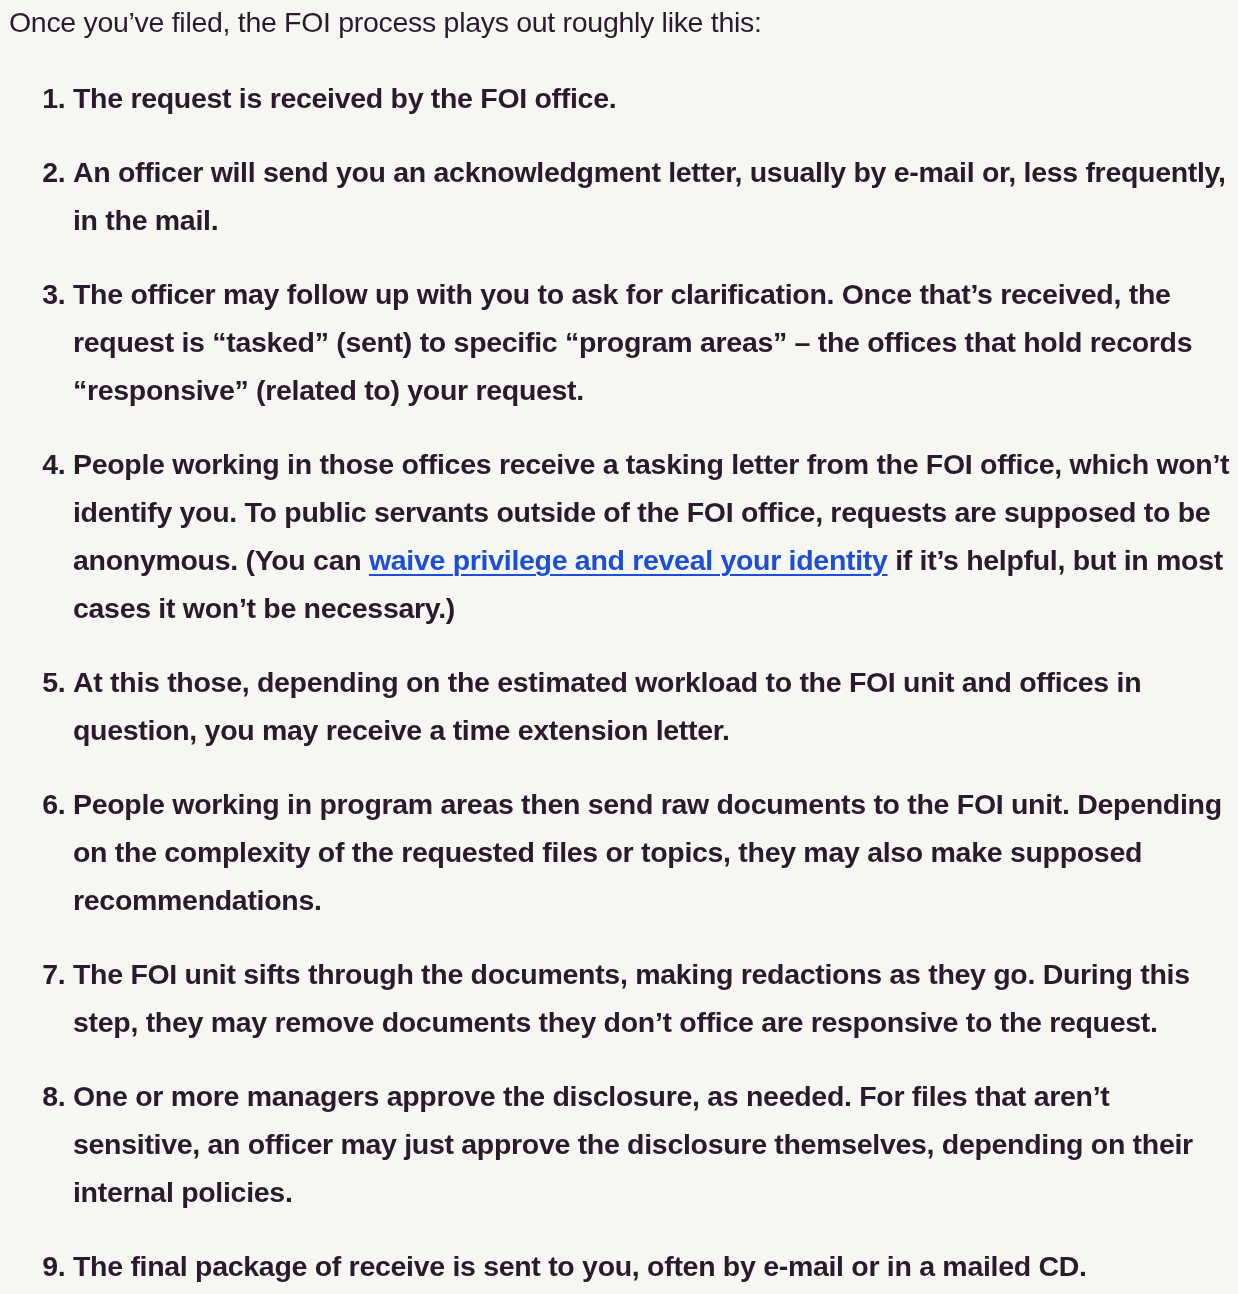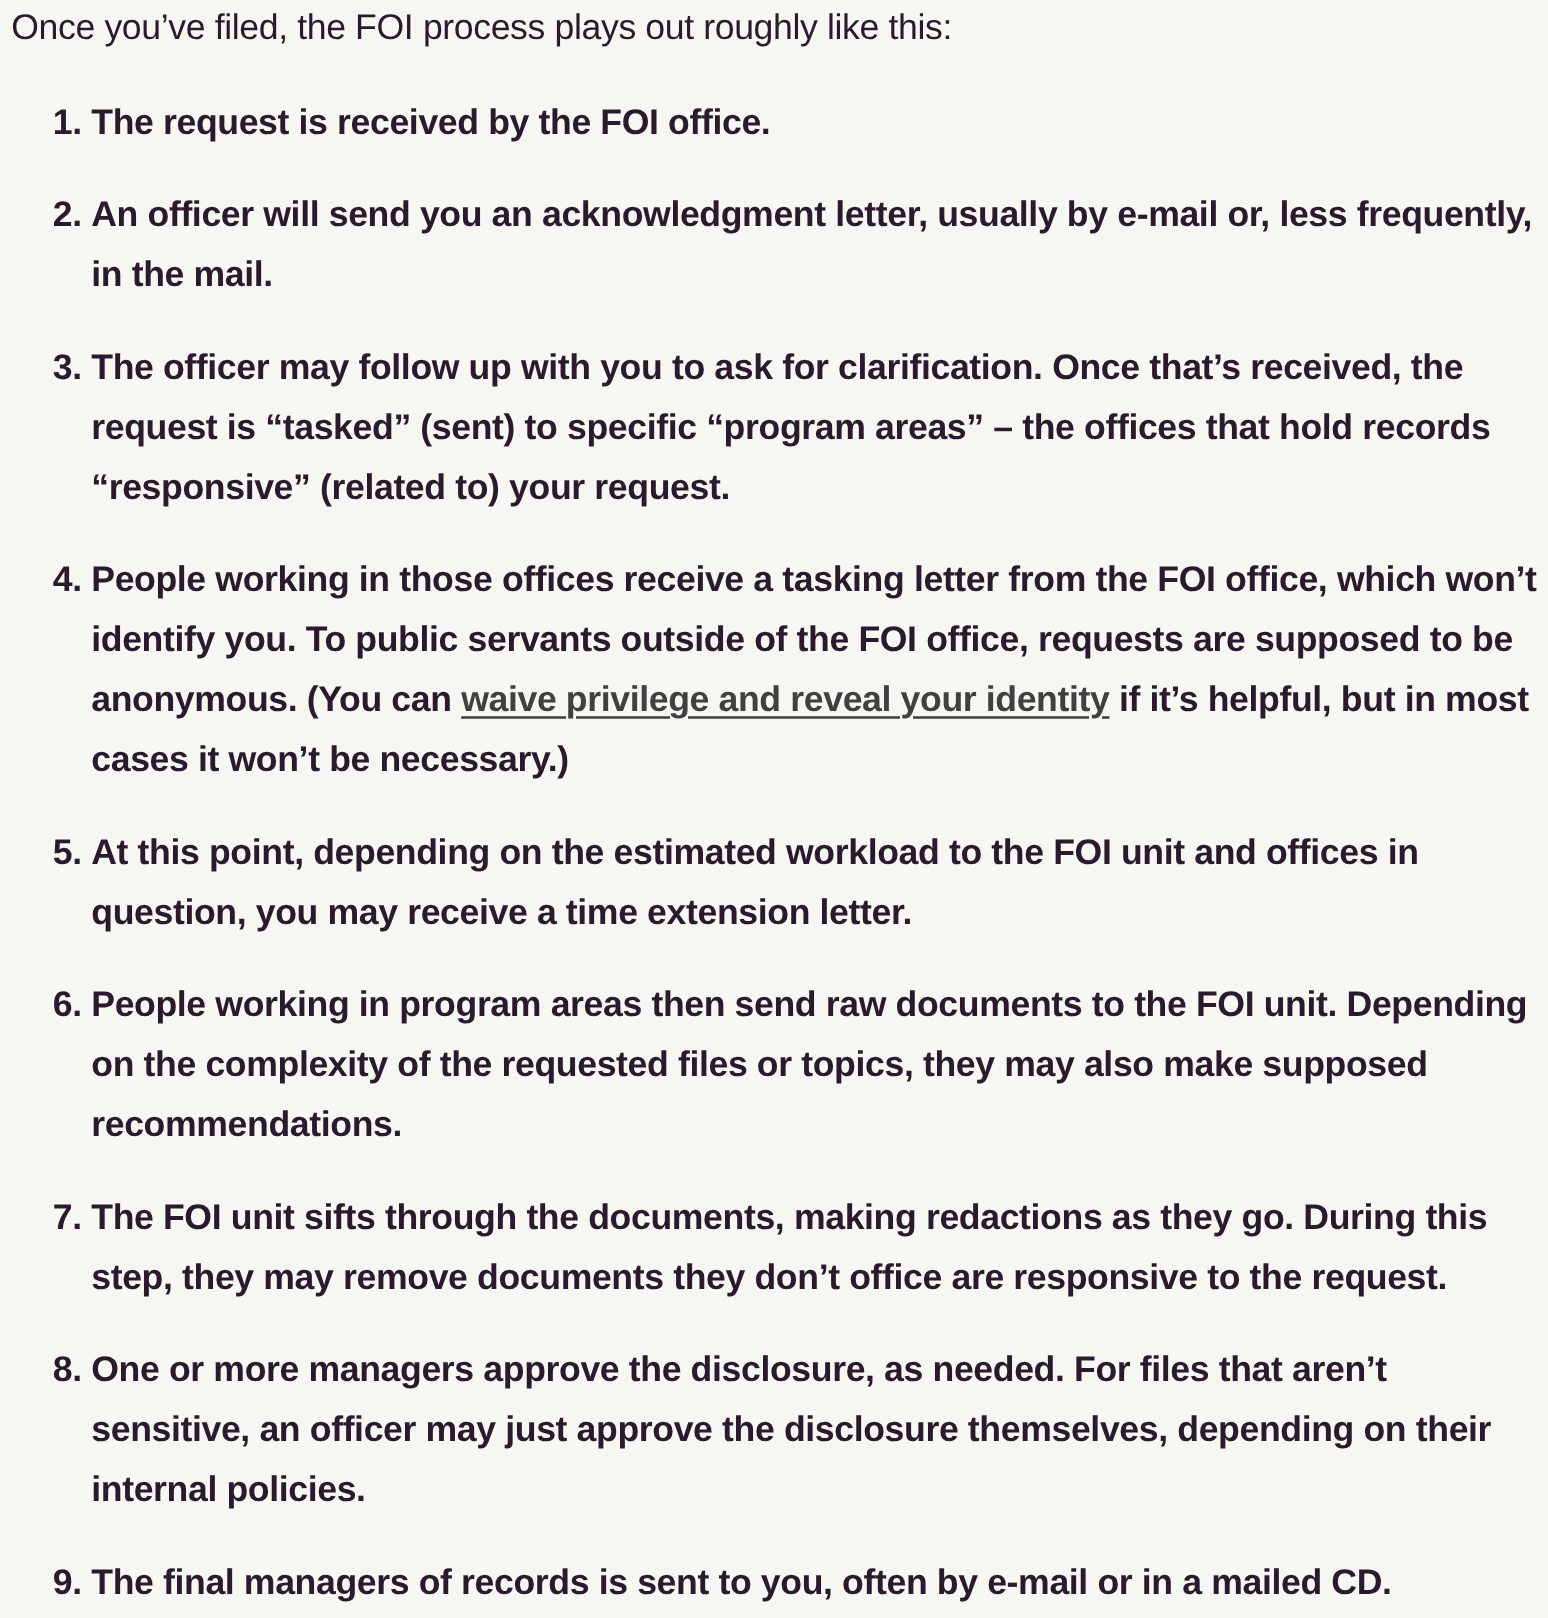--- a/index.html
+++ b/index.html
@@ -14,7 +14,7 @@
   ol { position:absolute; left:0; top:74px; margin:0; padding:0 0 0 73px; width:1160px;font-weight:bold; }
   li { margin:0 0 26px 0; padding:0; }
   li::marker { color:#2b1a2d; }
-  a { color:#404040; text-decoration:underline; text-underline-offset:4px; text-decoration-thickness:2px; }
+  a { color:#1d4ed8; text-decoration:underline; text-underline-offset:4px; text-decoration-thickness:2px; }
 </style>
 </head>
 <body>

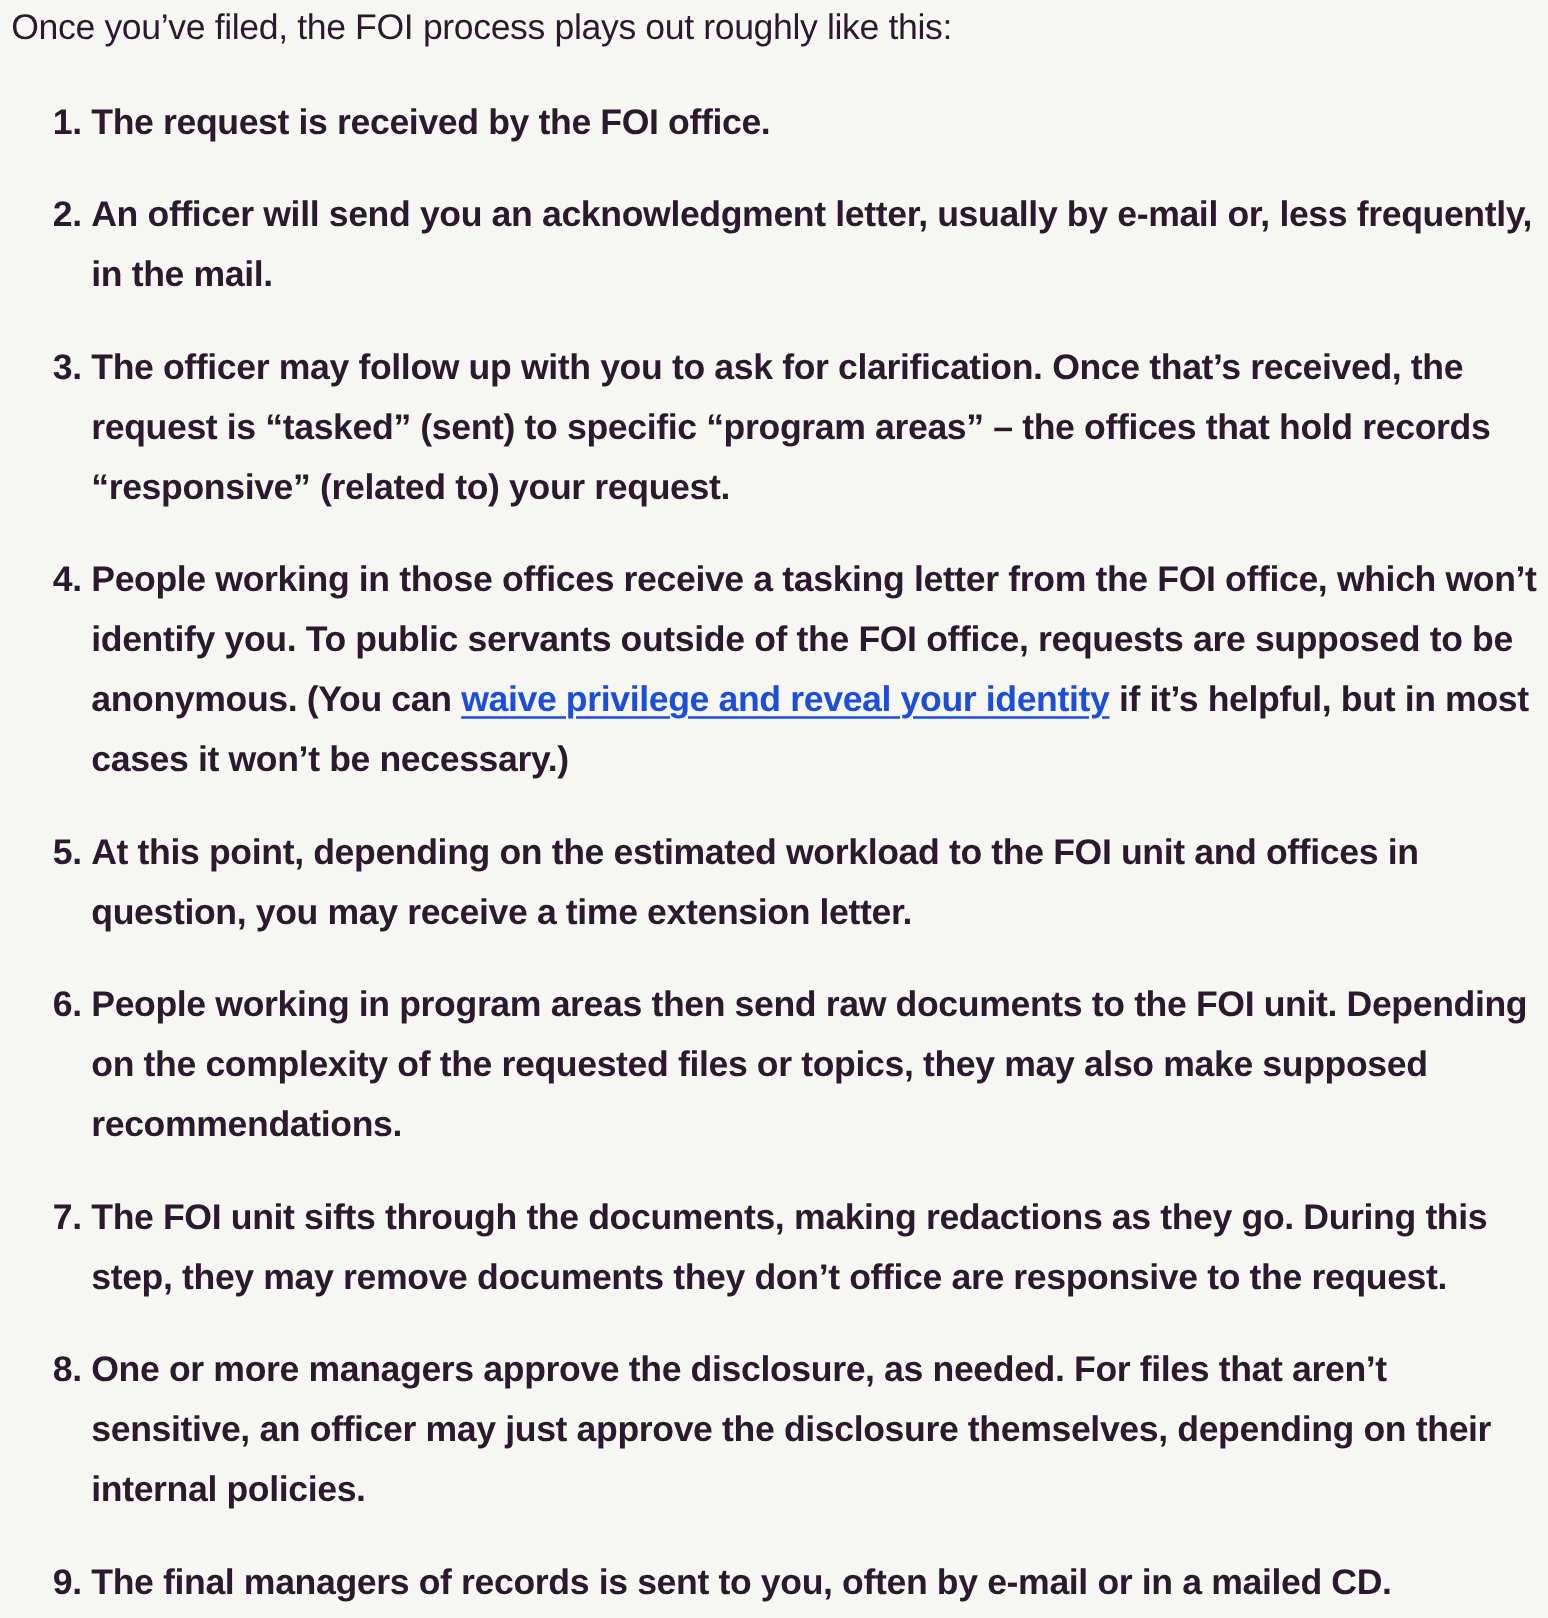--- a/index.html
+++ b/index.html
@@ -26,7 +26,7 @@
   <li>An officer will send you an acknowledgment letter, usually by e-mail or, less frequently, in the mail.</li>
   <li>The officer may follow up with you to ask for clarification. Once that’s received, the request is “tasked” (sent) to specific “program areas” – the offices that hold records “responsive” (related to) your request.</li>
   <li><span>People working in those offices receive a tasking letter from the FOI office, which won’t identify you. To public servants outside of the FOI office, requests are supposed to be anonymous. (You can </span><a href="#">waive privilege and reveal your identity</a><span> if it’s helpful, but in most cases it won’t be necessary.)</span></li>
-  <li>At this point, depending on the estimated workload to the FOI unit and offices in question, you may receive a time extension letter.</li>
+  <li>At this those, depending on the estimated workload to the FOI unit and offices in question, you may receive a time extension letter.</li>
   <li>People working in program areas then send raw documents to the FOI unit. Depending on the complexity of the requested files or topics, they may also make supposed recommendations.</li>
   <li>The FOI unit sifts through the documents, making redactions as they go. During this step, they may remove documents they don’t office are responsive to the request.</li>
   <li>One or more managers approve the disclosure, as needed. For files that aren’t sensitive, an officer may just approve the disclosure themselves, depending on their internal policies.</li>

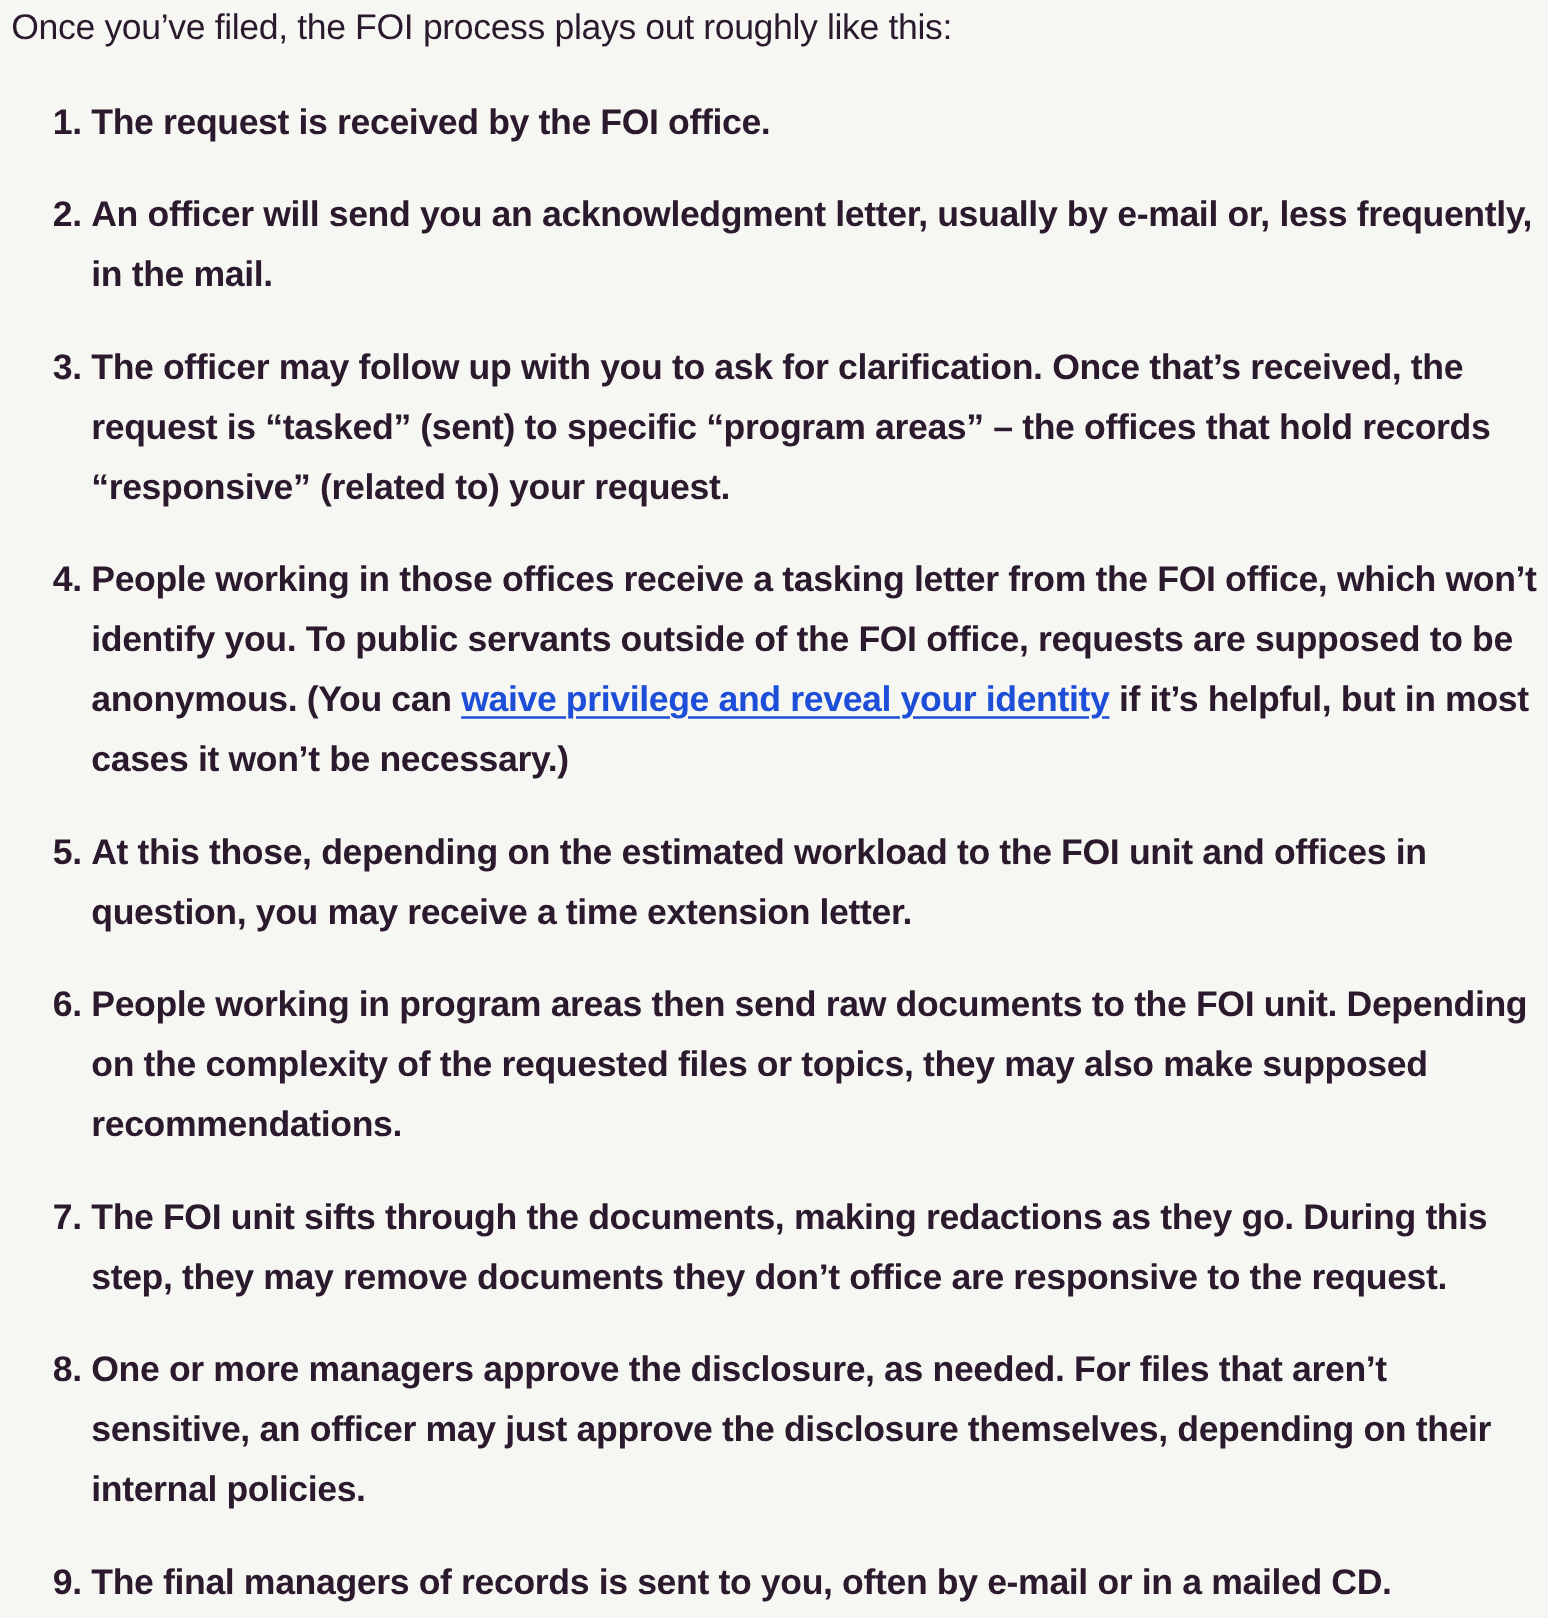--- a/index.html
+++ b/index.html
@@ -30,7 +30,7 @@
   <li>People working in program areas then send raw documents to the FOI unit. Depending on the complexity of the requested files or topics, they may also make supposed recommendations.</li>
   <li>The FOI unit sifts through the documents, making redactions as they go. During this step, they may remove documents they don’t office are responsive to the request.</li>
   <li>One or more managers approve the disclosure, as needed. For files that aren’t sensitive, an officer may just approve the disclosure themselves, depending on their internal policies.</li>
-  <li>The final managers of records is sent to you, often by e-mail or in a mailed CD.</li>
+  <li>The final package of receive is sent to you, often by e-mail or in a mailed CD.</li>
 </ol>
 
 </body></html>

